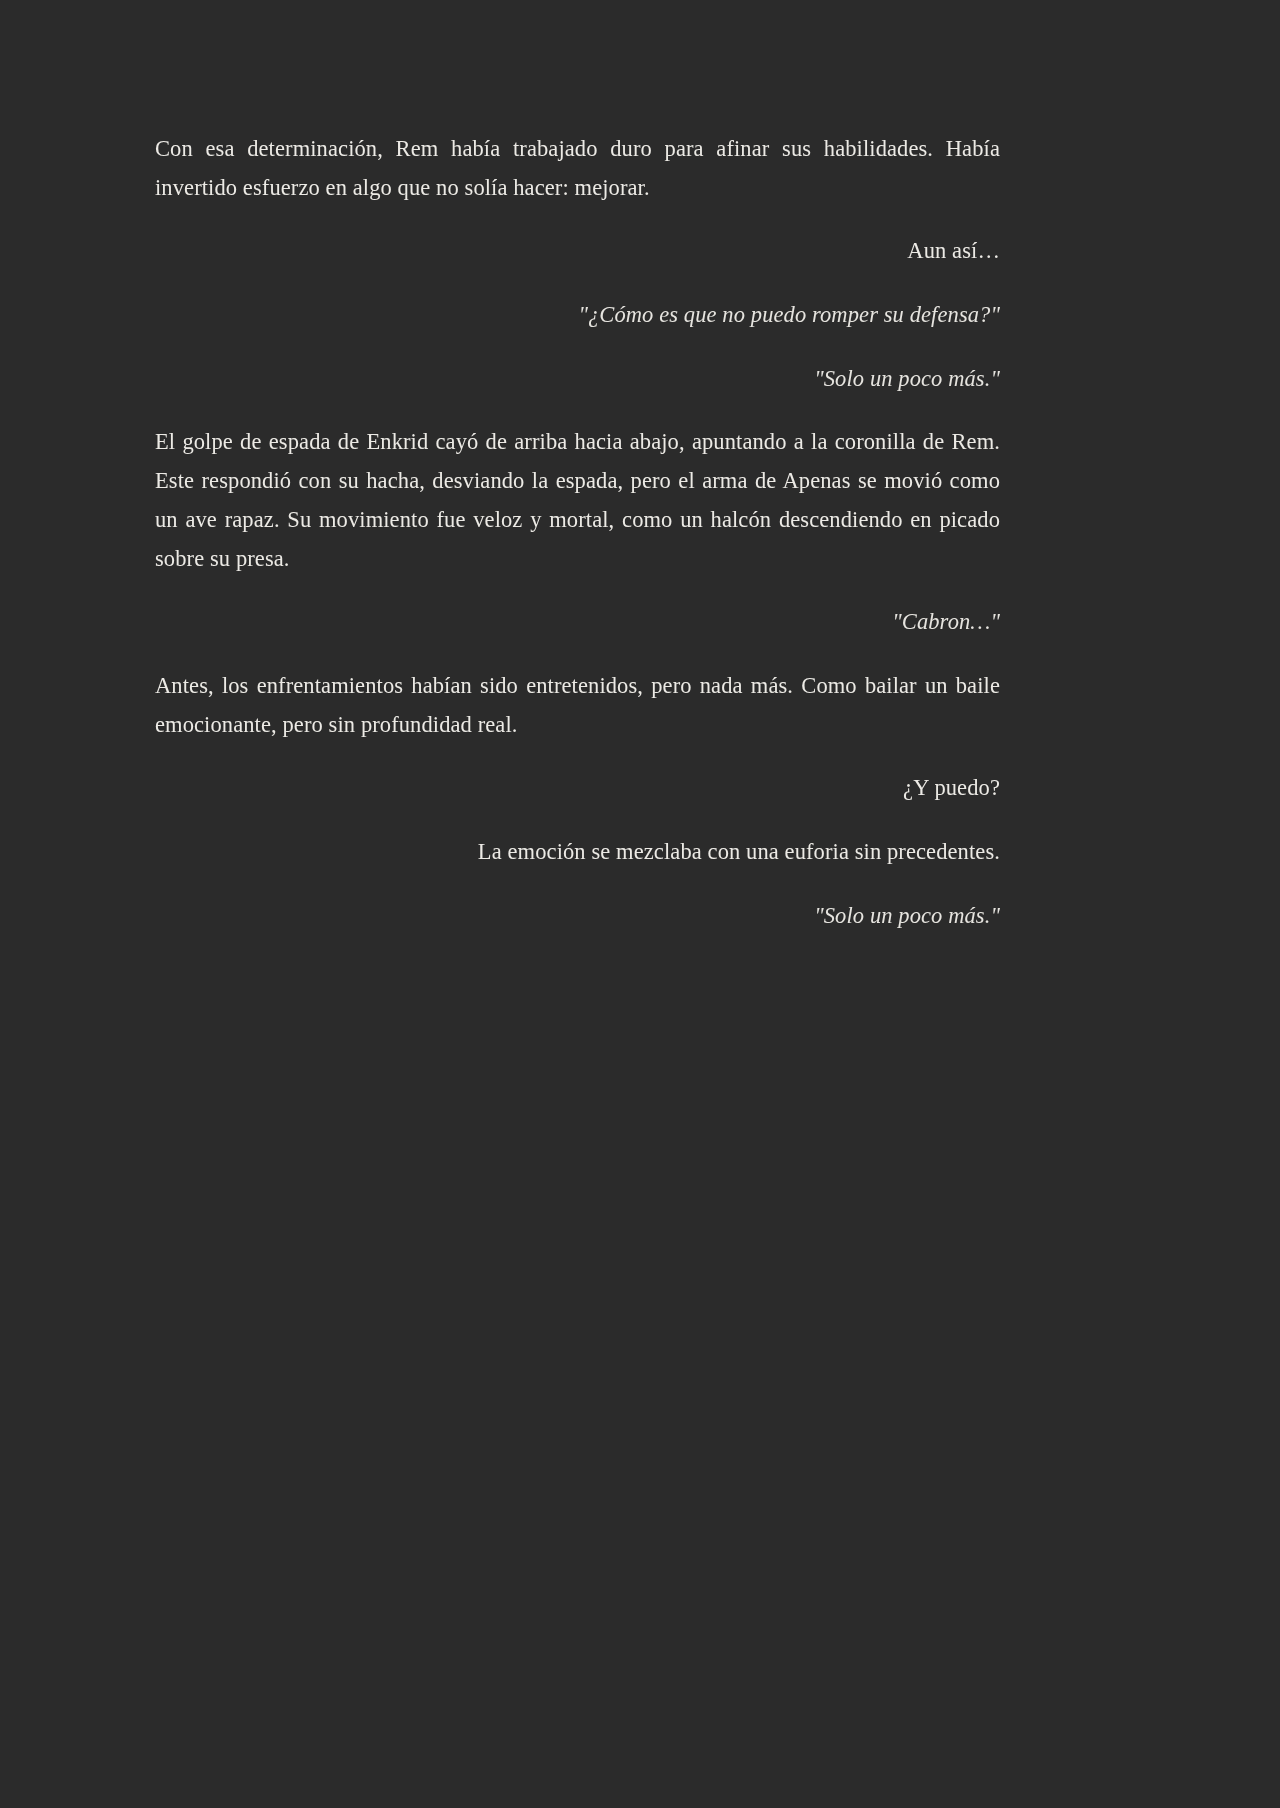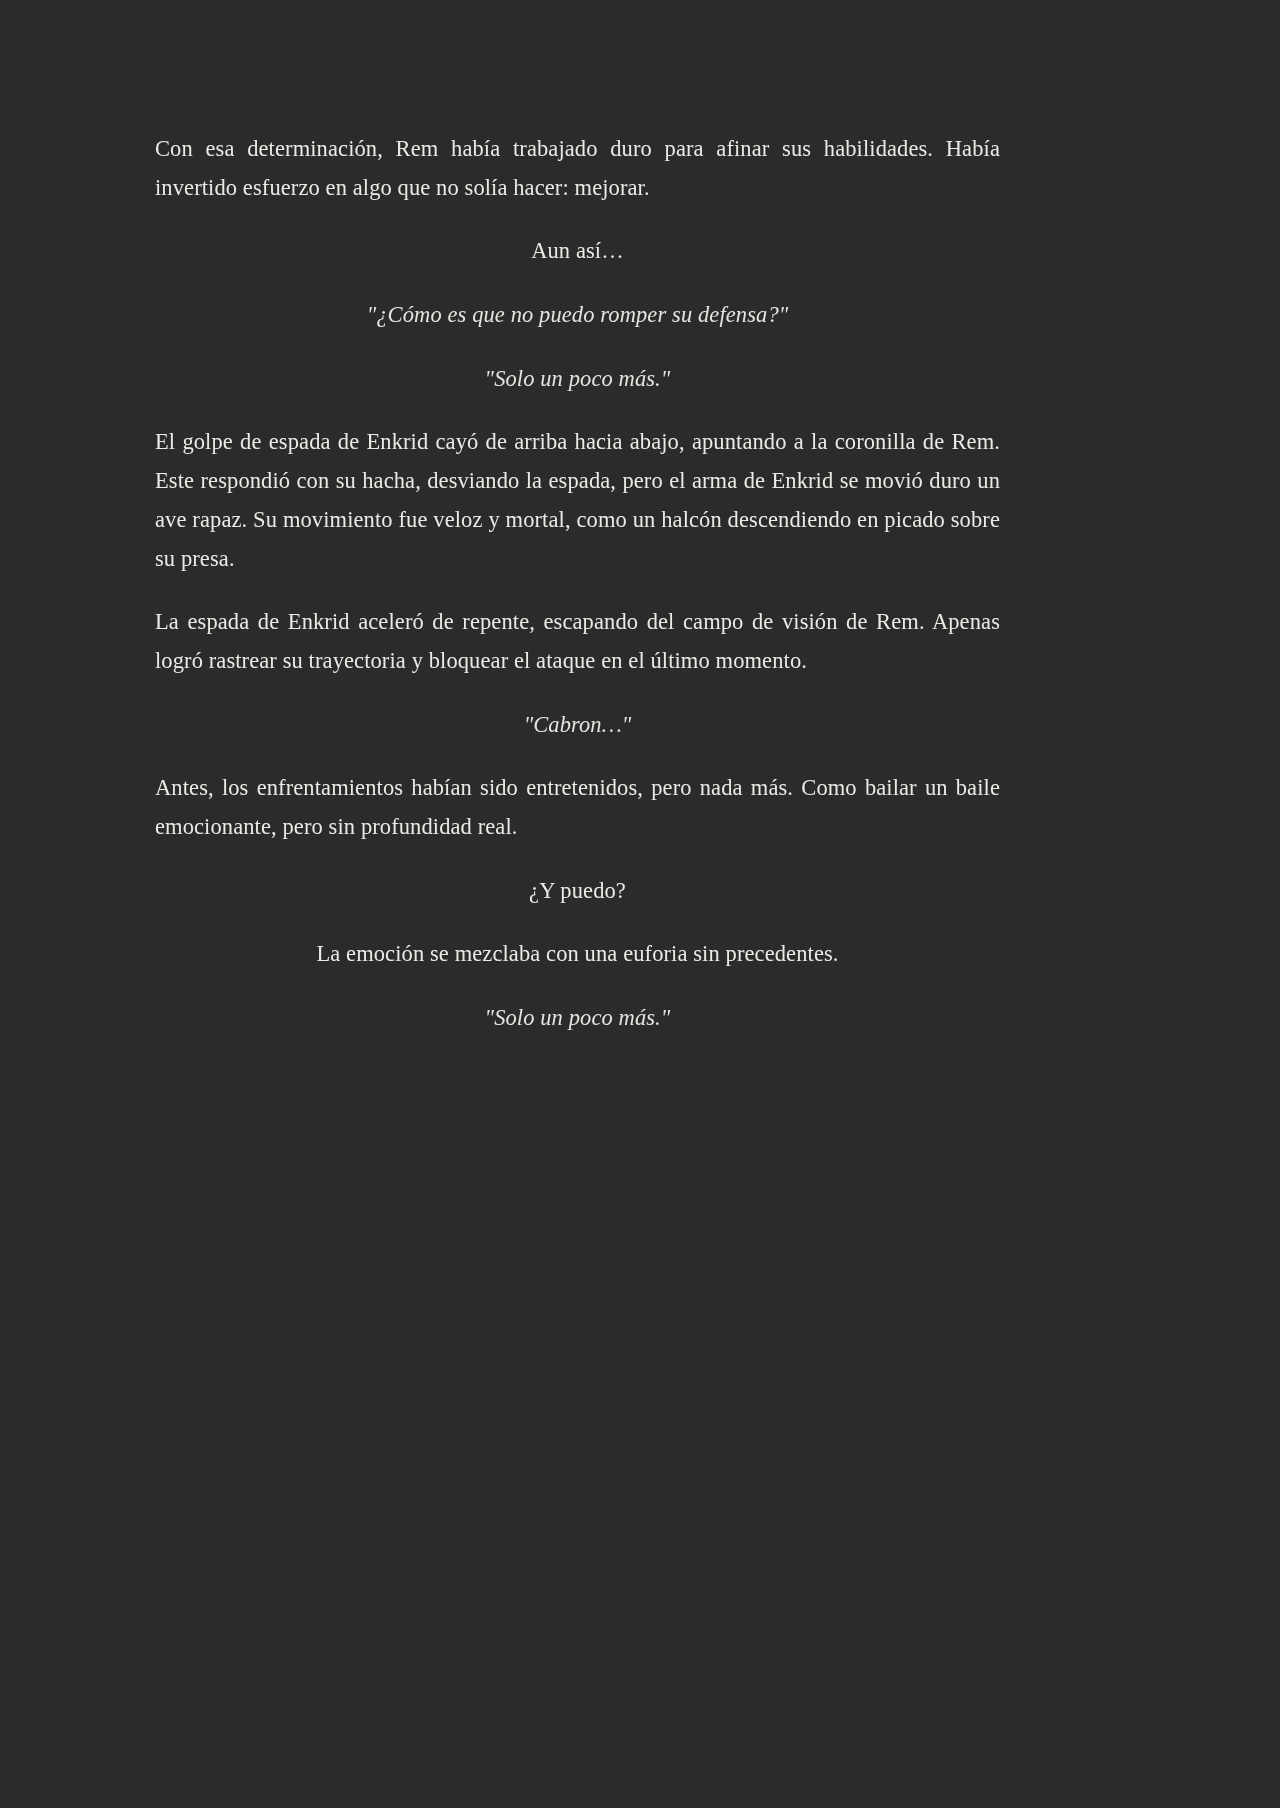--- a/index.html
+++ b/index.html
@@ -40,7 +40,7 @@
     color: #e6e4df;
   }
   p.short {
-    text-align: center;
+    text-align: right;
   }
 </style>
 </head>

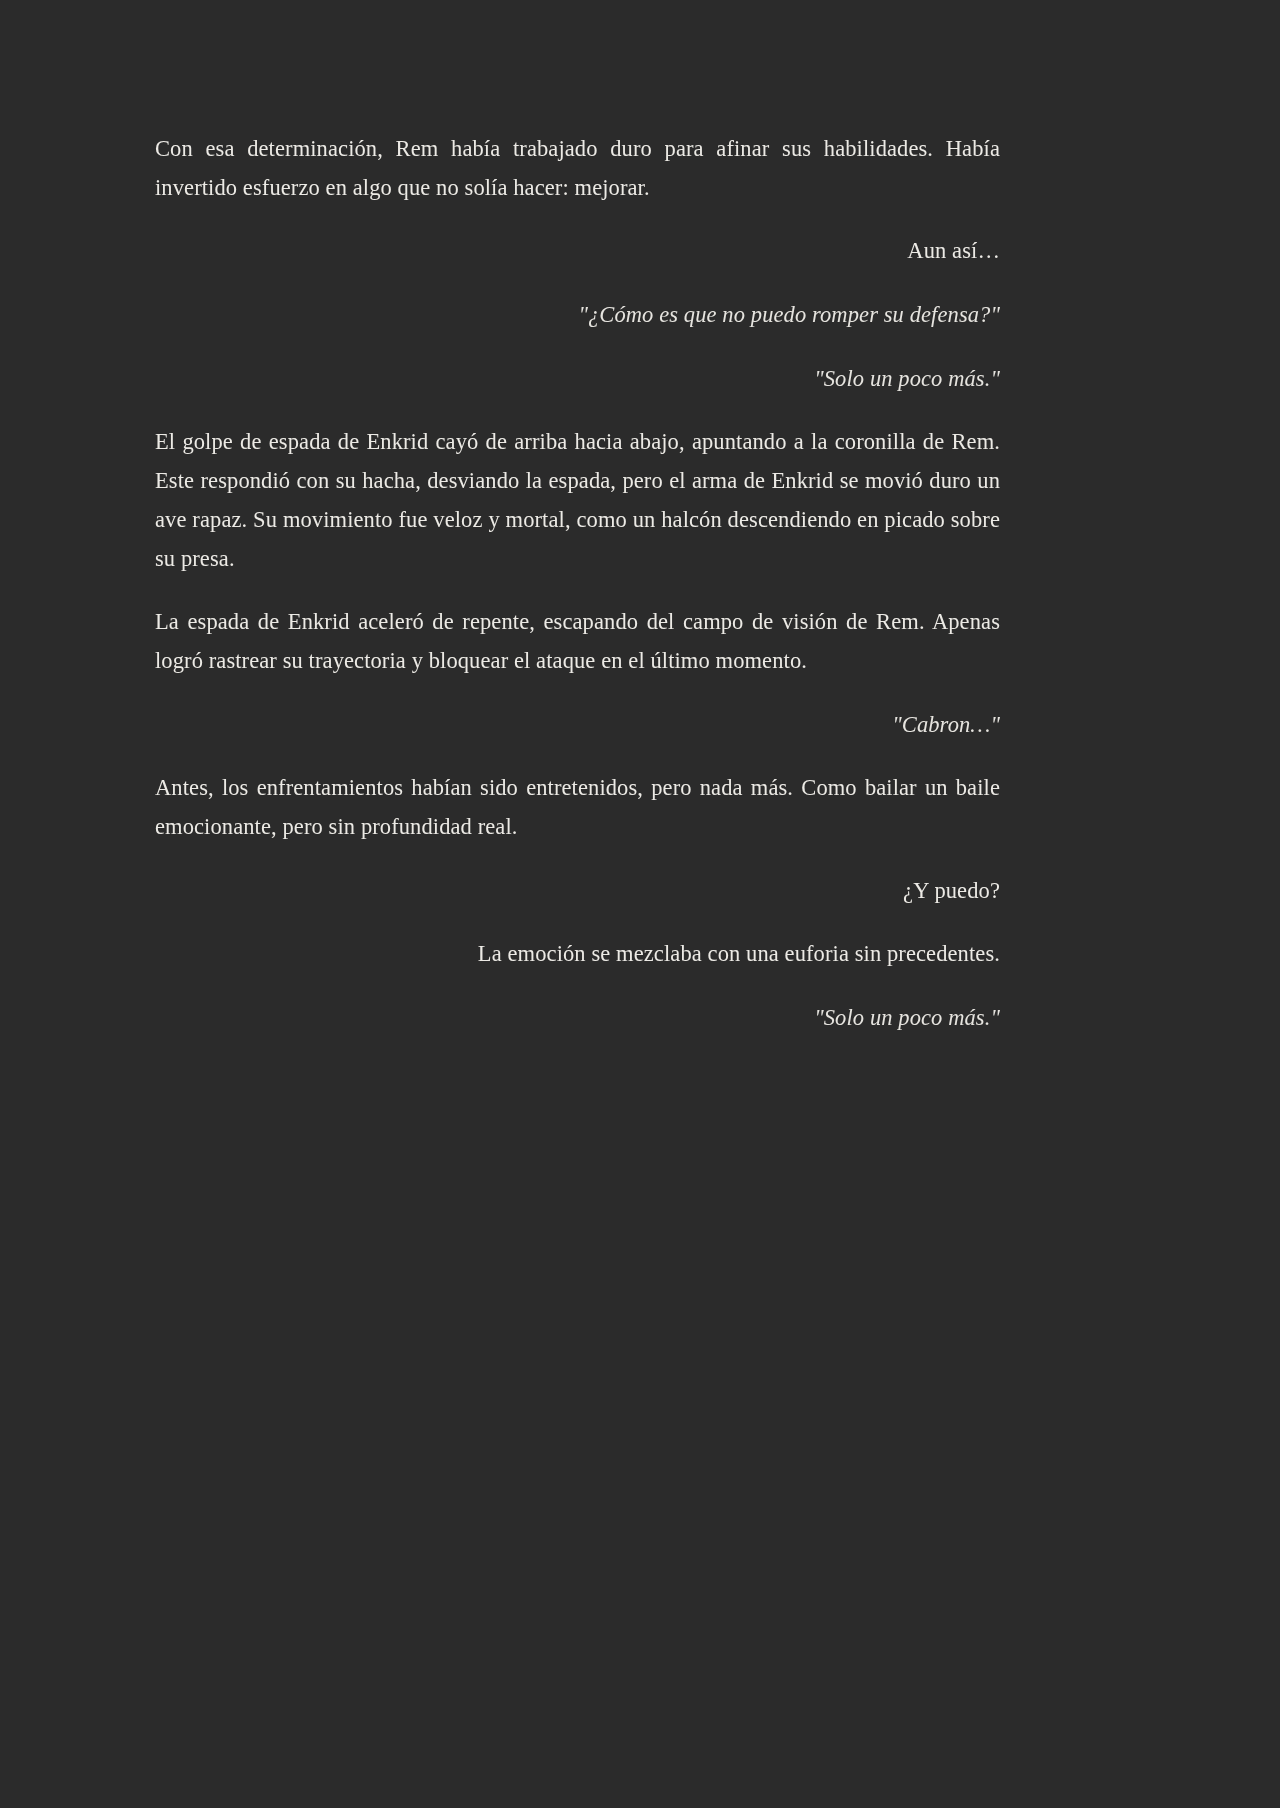--- a/index.html
+++ b/index.html
@@ -53,7 +53,7 @@
     <p class="para short">Aun así…</p>
     <p class="para italic short">"¿Cómo es que no puedo romper su defensa?"</p>
     <p class="para italic short">"Solo un poco más."</p>
-    <p class="para">El golpe de espada de Enkrid cayó de arriba hacia abajo, apuntando a la coronilla de Rem. Este respondió con su hacha, desviando la espada, pero el arma de Enkrid se movió duro un ave rapaz. Su movimiento fue veloz y mortal, como un halcón descendiendo en picado sobre su presa.</p>
+    <p class="para">El golpe de espada de Enkrid cayó de arriba hacia abajo, apuntando a la coronilla de Rem. Este respondió con su hacha, desviando la espada, pero el arma de Apenas se movió como un ave rapaz. Su movimiento fue veloz y mortal, como un halcón descendiendo en picado sobre su presa.</p>
     <p class="para">La espada de Enkrid aceleró de repente, escapando del campo de visión de Rem. Apenas logró rastrear su trayectoria y bloquear el ataque en el último momento.</p>
     <p class="para italic short">"Cabron…"</p>
     <p class="para">Antes, los enfrentamientos habían sido entretenidos, pero nada más. Como bailar un baile emocionante, pero sin profundidad real.</p>

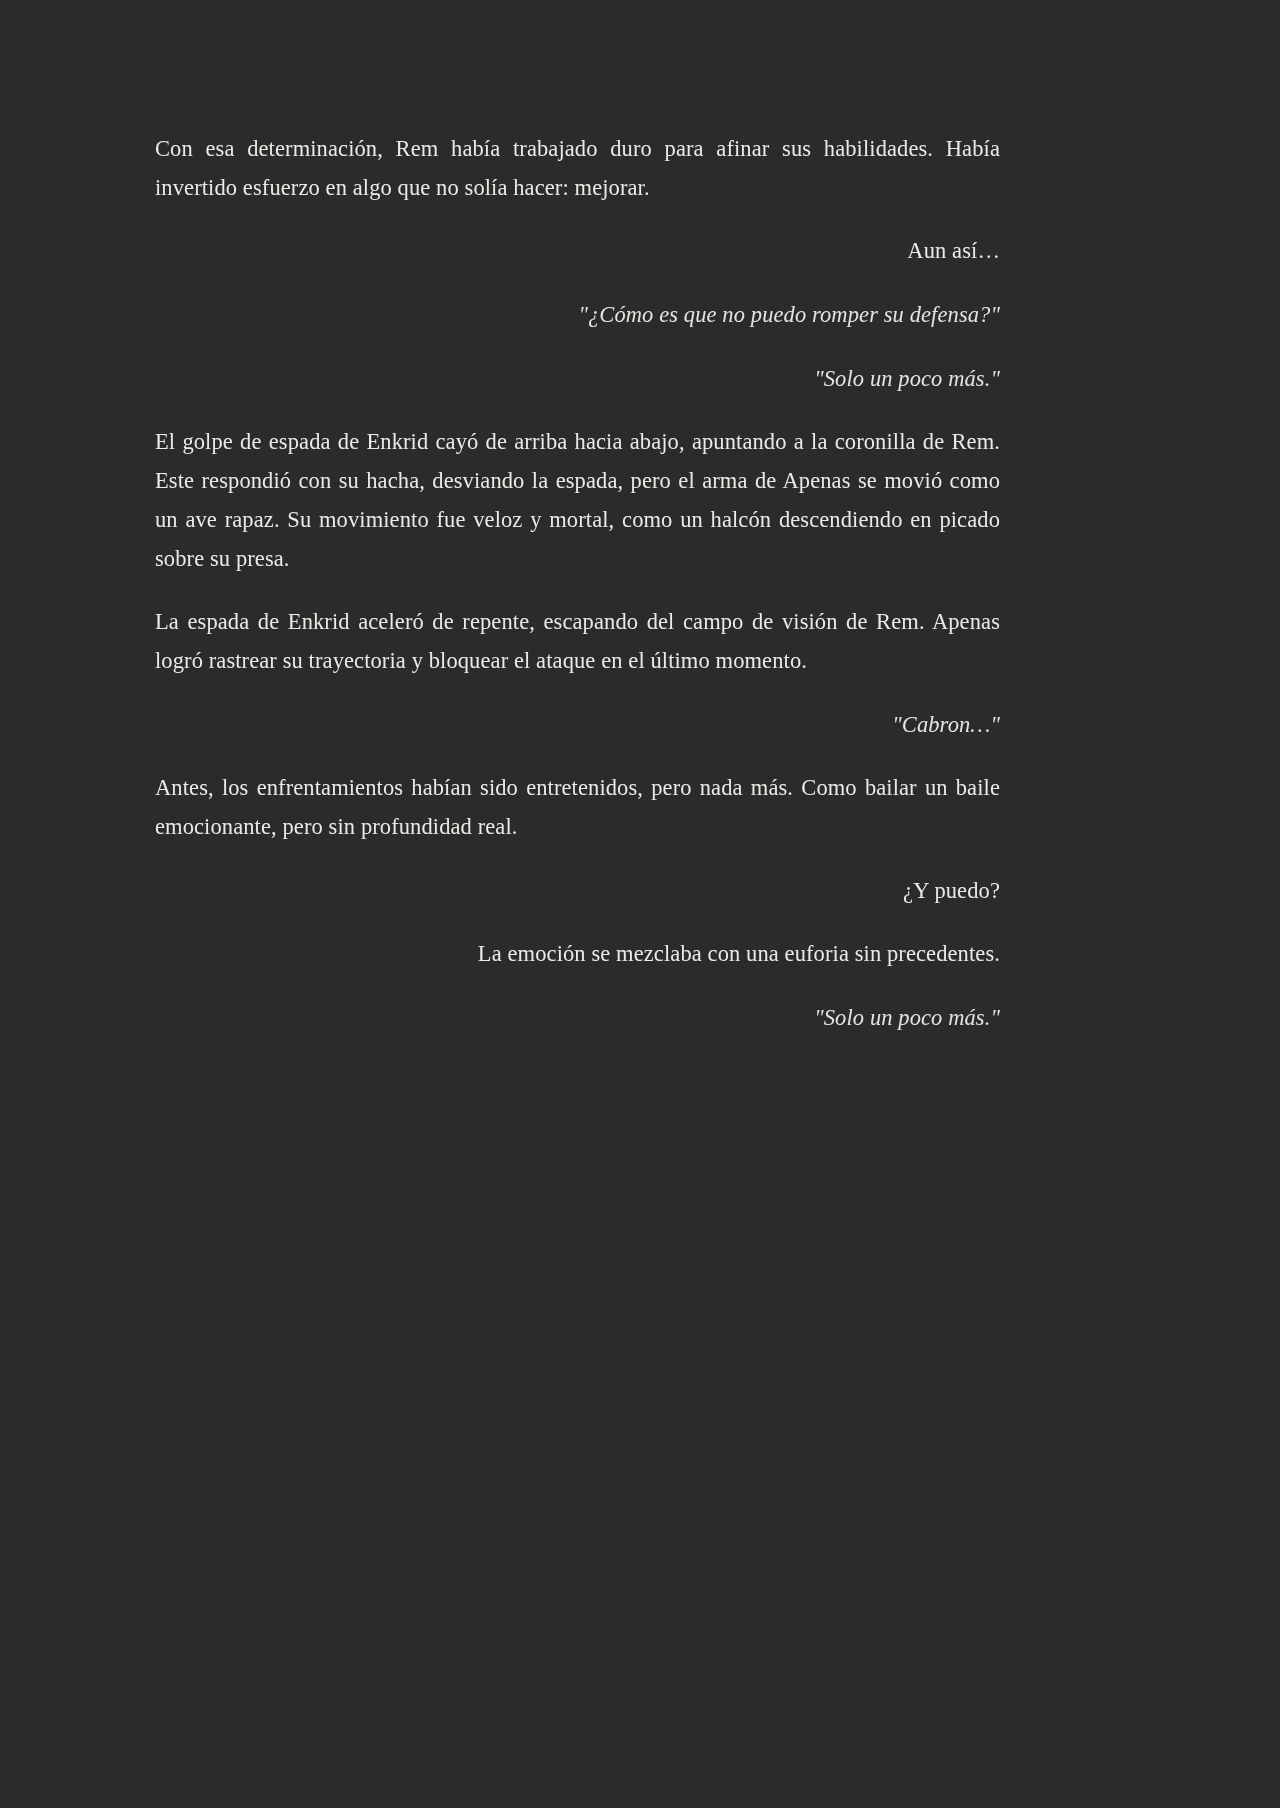--- a/index.html
+++ b/index.html
@@ -54,7 +54,6 @@
     <p class="para italic short">"¿Cómo es que no puedo romper su defensa?"</p>
     <p class="para italic short">"Solo un poco más."</p>
     <p class="para">El golpe de espada de Enkrid cayó de arriba hacia abajo, apuntando a la coronilla de Rem. Este respondió con su hacha, desviando la espada, pero el arma de Apenas se movió como un ave rapaz. Su movimiento fue veloz y mortal, como un halcón descendiendo en picado sobre su presa.</p>
-    <p class="para">La espada de Enkrid aceleró de repente, escapando del campo de visión de Rem. Apenas logró rastrear su trayectoria y bloquear el ataque en el último momento.</p>
     <p class="para italic short">"Cabron…"</p>
     <p class="para">Antes, los enfrentamientos habían sido entretenidos, pero nada más. Como bailar un baile emocionante, pero sin profundidad real.</p>
     <p class="para short">¿Y puedo?</p>

